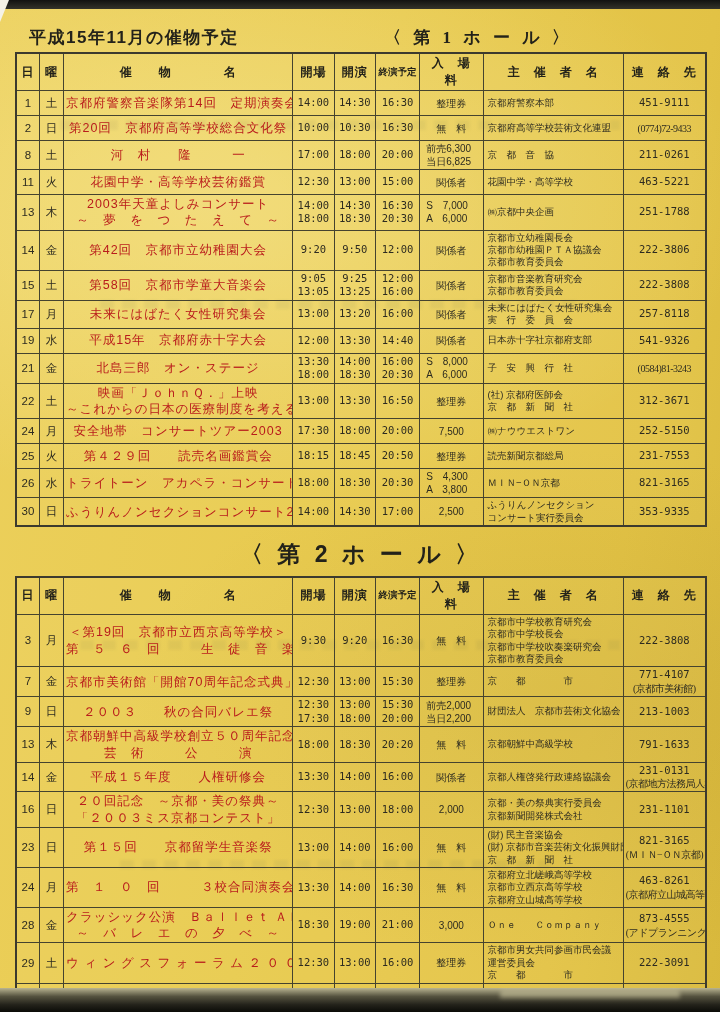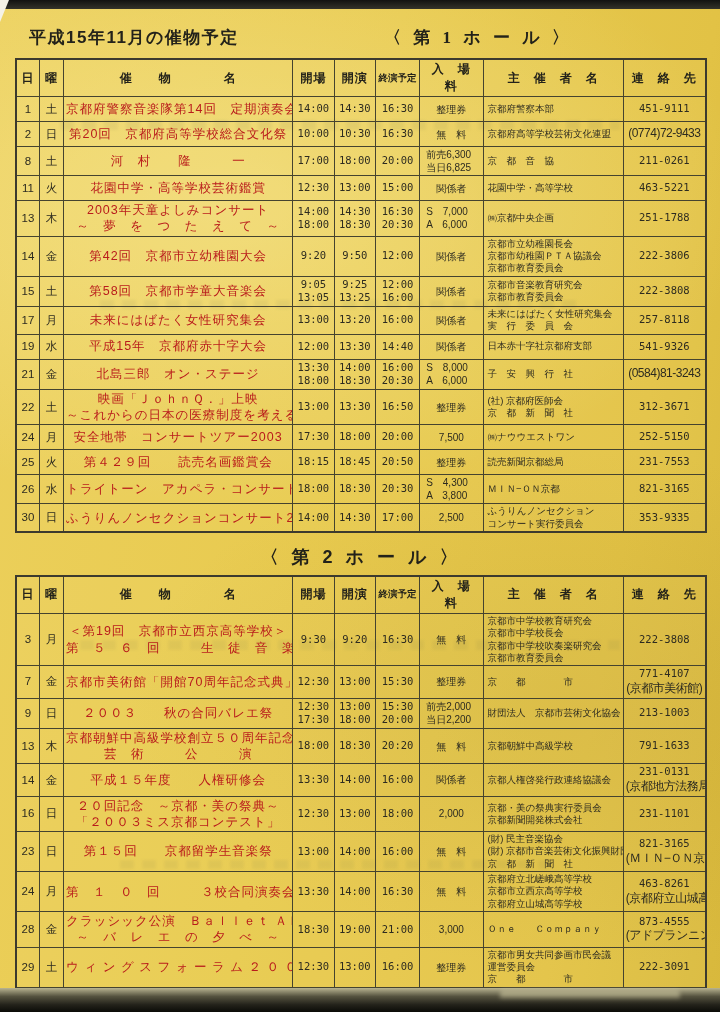--- a/index.html
+++ b/index.html
@@ -31,7 +31,7 @@
 
   .content{position:relative;z-index:2;padding:24px 13px 0 15px;}
 
-  .header-line{position:relative;height:26px;margin:2px 0 6px 14px;}
+  .header-line{position:relative;height:26px;margin:2px 0 0 14px;}
   .page-title{font-size:17px;font-weight:bold;letter-spacing:1.5px;color:#23221a;}
   .hall1-label{position:absolute;left:355px;top:0;font-size:17px;font-weight:bold;letter-spacing:4px;color:#23221a;font-family:Liberation Serif, serif;}
   .hall2-head{text-align:center;font-size:18px;font-weight:bold;letter-spacing:4px;

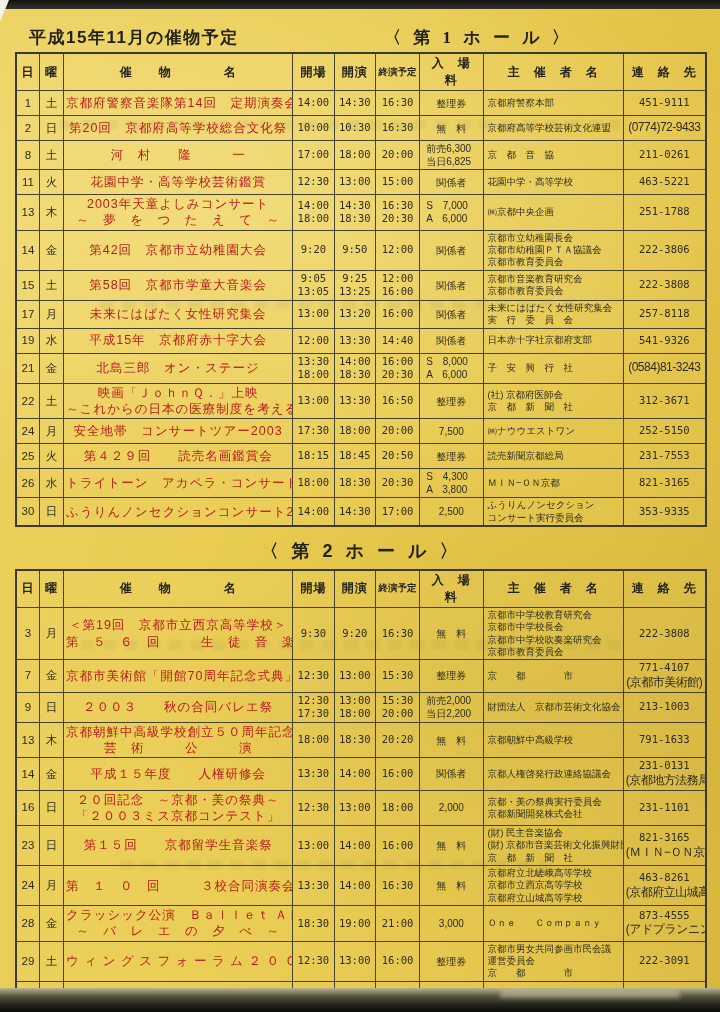--- a/index.html
+++ b/index.html
@@ -54,7 +54,7 @@
   td.c-org{font-size:9.5px;text-align:left;padding-left:4px;letter-spacing:0;line-height:1.35;}
   td.c-org .line{white-space:nowrap;}
   td.c-tel{font-size:10.5px;font-family:"DejaVu Sans Mono","Liberation Mono",monospace;}
-  td.c-tel .line.sub{font-size:12px;font-family:Liberation Sans, sans-serif;letter-spacing:-0.5px;white-space:nowrap;}
+  td.c-tel .line.sub{font-size:10px;font-family:Liberation Serif, serif;letter-spacing:-0.5px;white-space:nowrap;}
 
   .footer-note{text-align:right;font-size:10.5px;letter-spacing:1px;
     margin:5px 6px 0 0;color:#2d2b20;}

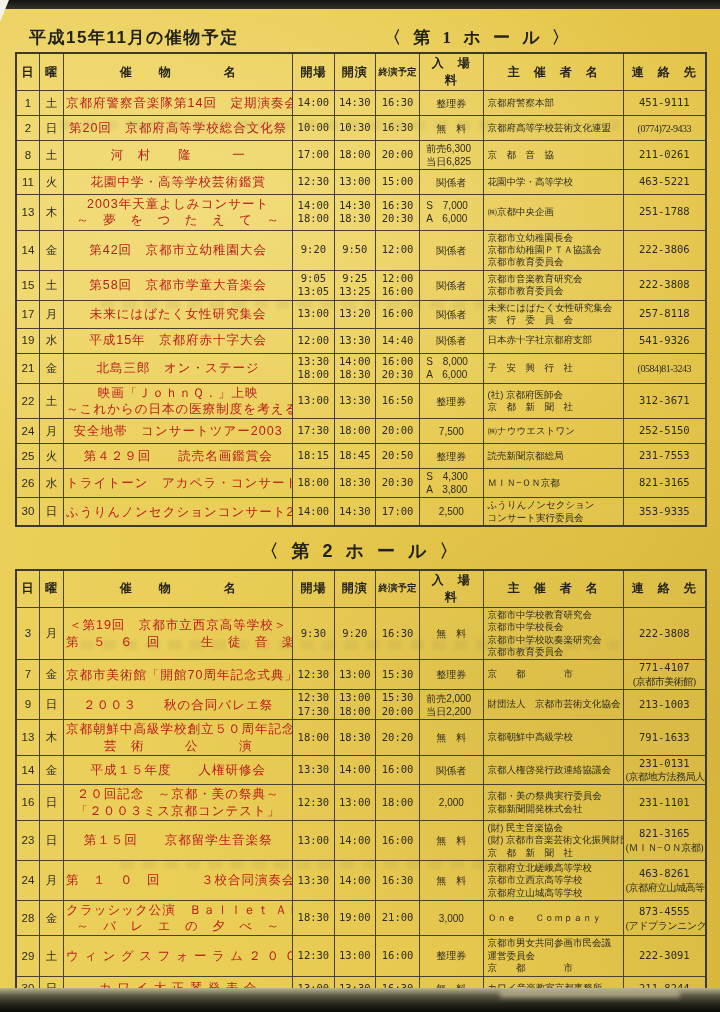--- a/index.html
+++ b/index.html
@@ -34,7 +34,7 @@
   .header-line{position:relative;height:26px;margin:2px 0 0 14px;}
   .page-title{font-size:17px;font-weight:bold;letter-spacing:1.5px;color:#23221a;}
   .hall1-label{position:absolute;left:355px;top:0;font-size:17px;font-weight:bold;letter-spacing:4px;color:#23221a;font-family:Liberation Serif, serif;}
-  .hall2-head{text-align:center;font-size:18px;font-weight:bold;letter-spacing:4px;
+  .hall2-head{text-align:center;font-size:23px;font-weight:bold;letter-spacing:4px;
     color:#23221a;margin:12px 0 6px 0;}
 
   table.sched{width:100%;border-collapse:collapse;table-layout:fixed;

